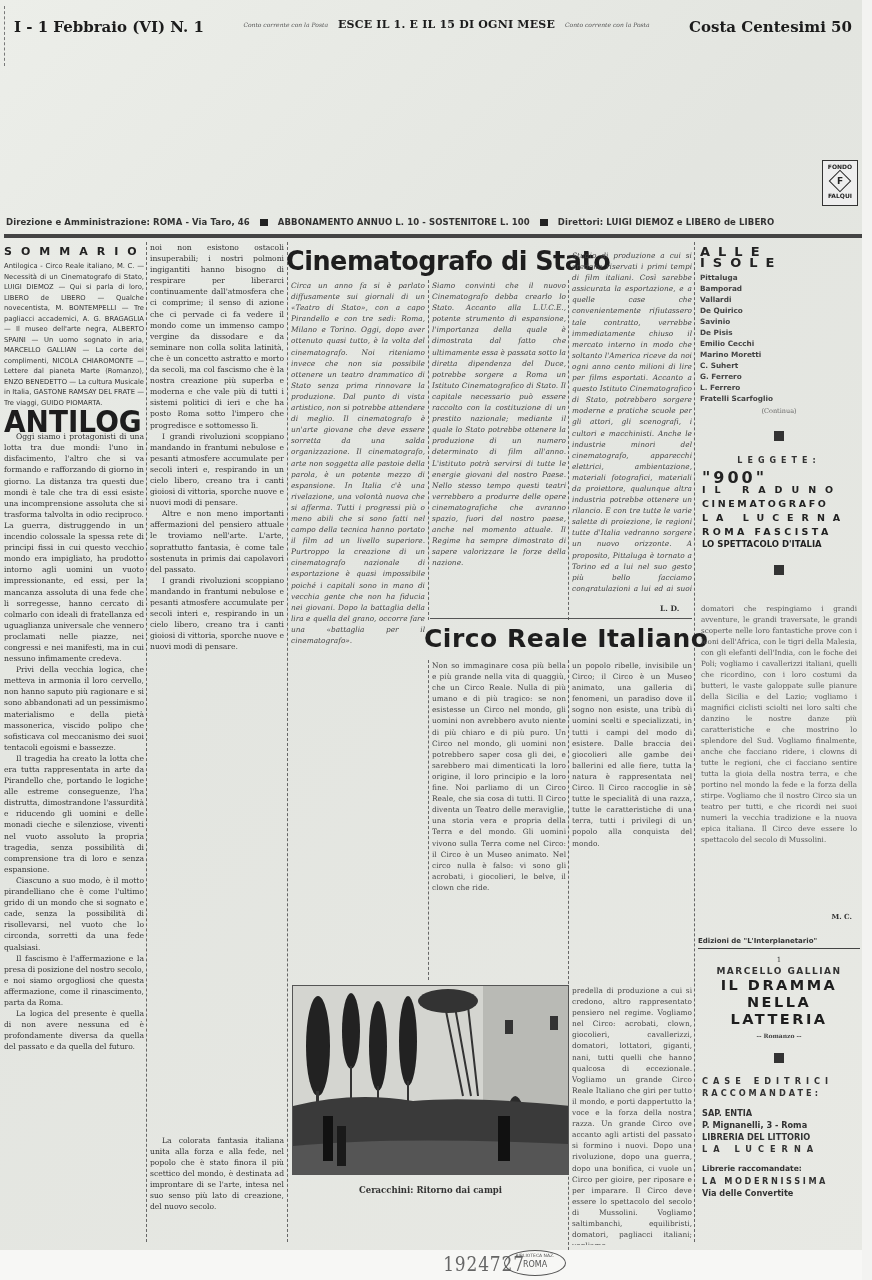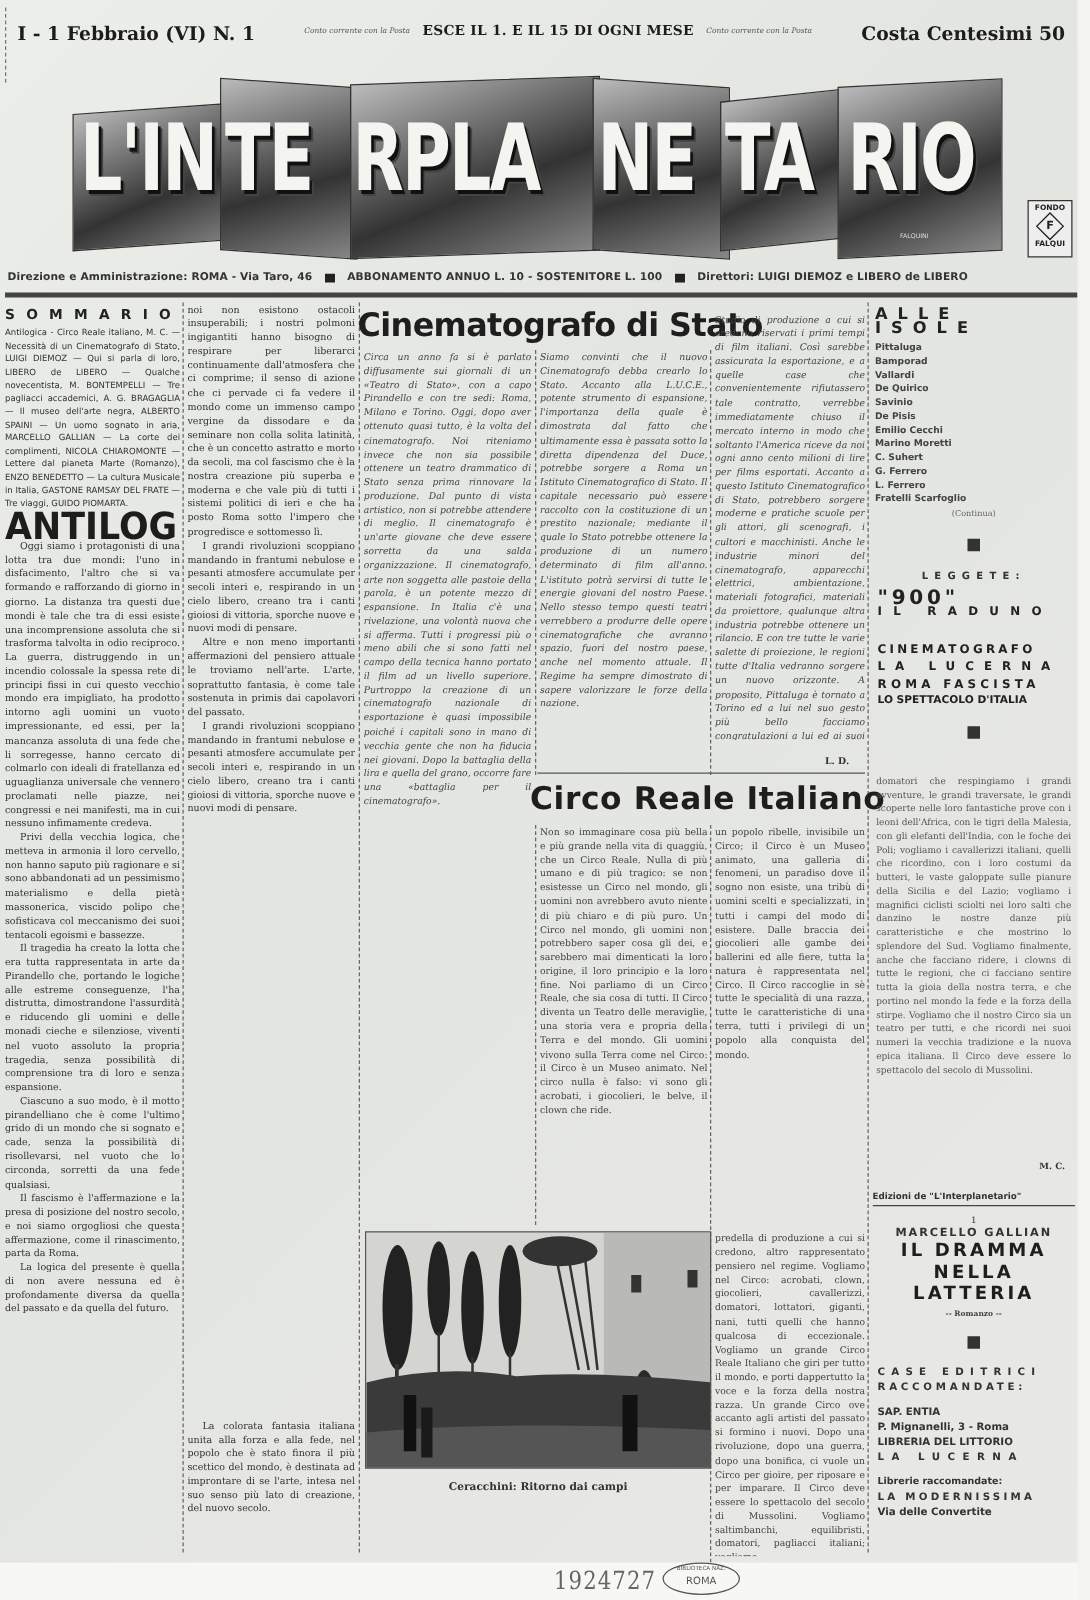--- a/index.html
+++ b/index.html
@@ -121,22 +121,6 @@
     <span class="price">Costa Centesimi 50</span>
   </div>
 
-  <div class="masthead">
-    <div class="panel" style="left:28px; top:24px; width:146px; height:110px; transform:skewY(-4deg);"></div>
-    <div class="panel" style="left:146px; top:4px; width:110px; height:138px; transform:skewY(4deg);"></div>
-    <div class="panel" style="left:250px; top:2px; width:200px; height:140px; transform:skewY(-2deg);"></div>
-    <div class="panel" style="left:444px; top:4px; width:110px; height:138px; transform:skewY(4deg);"></div>
-    <div class="panel" style="left:546px; top:14px; width:100px; height:120px; transform:skewY(-6deg);"></div>
-    <div class="panel" style="left:640px; top:4px; width:132px; height:138px; transform:skewY(-3deg);"></div>
-
-    <span class="mast-letter" style="left:34px; top:22px;">L'IN</span>
-    <span class="mast-letter" style="left:150px; top:22px;">TE</span>
-    <span class="mast-letter" style="left:252px; top:22px;">RPLA</span>
-    <span class="mast-letter" style="left:448px; top:22px;">NE</span>
-    <span class="mast-letter" style="left:550px; top:22px;">TA</span>
-    <span class="mast-letter" style="left:648px; top:22px;">RIO</span>
-    <span style="position:absolute; left:690px; top:124px; font-size:5px; color:#ddd; font-family:'DejaVu Sans',sans-serif;">FALQUINI</span>
-  </div>
 
   <div class="falqui-badge">
     <div>FONDO</div>

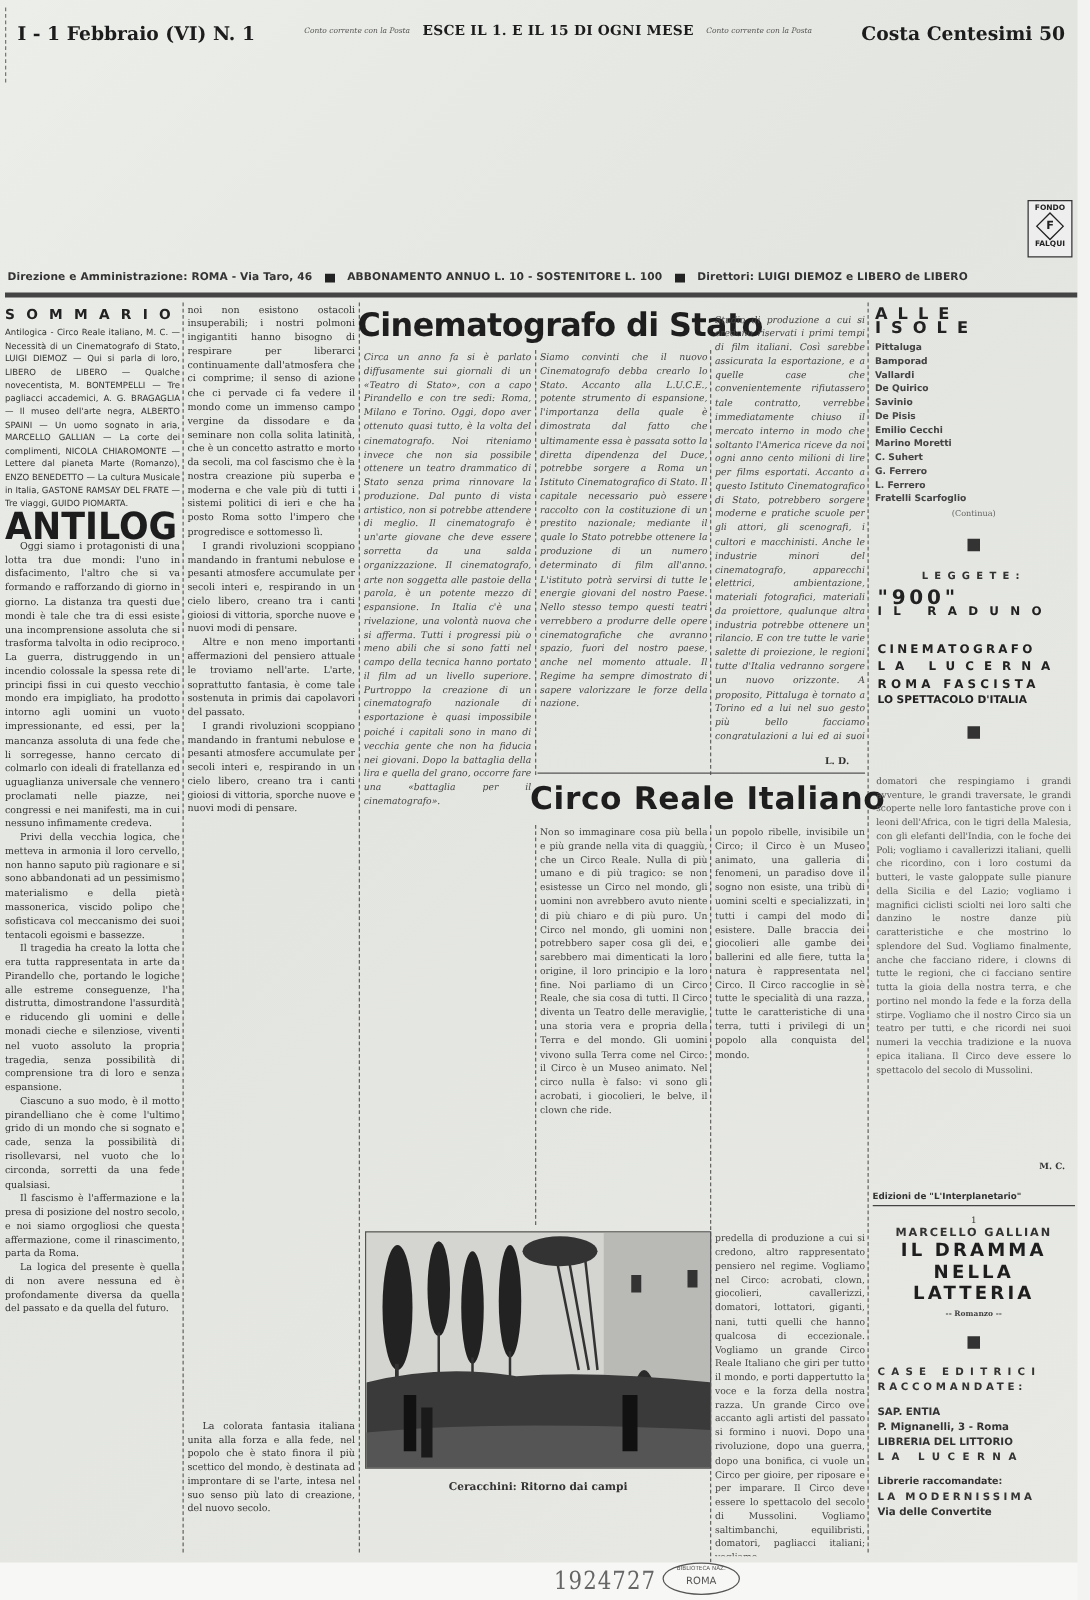--- a/index.html
+++ b/index.html
@@ -228,7 +228,7 @@
     <div class="leggete">LEGGETE:</div>
     <div class="novecento">"900"</div>
     <div class="spaced-line" style="letter-spacing:9px;">IL RADUNO</div>
-    <div class="spaced-line" style="letter-spacing:2.6px;margin-top:16px;">CINEMATOGRAFO</div>
+    <div class="spaced-line" style="letter-spacing:2.6px;">CINEMATOGRAFO</div>
     <div class="spaced-line" style="letter-spacing:8px;">LA LUCERNA</div>
     <div class="spaced-line" style="letter-spacing:3.4px;">ROMA FASCISTA</div>
     <div class="plain-line">LO SPETTACOLO D'ITALIA</div>

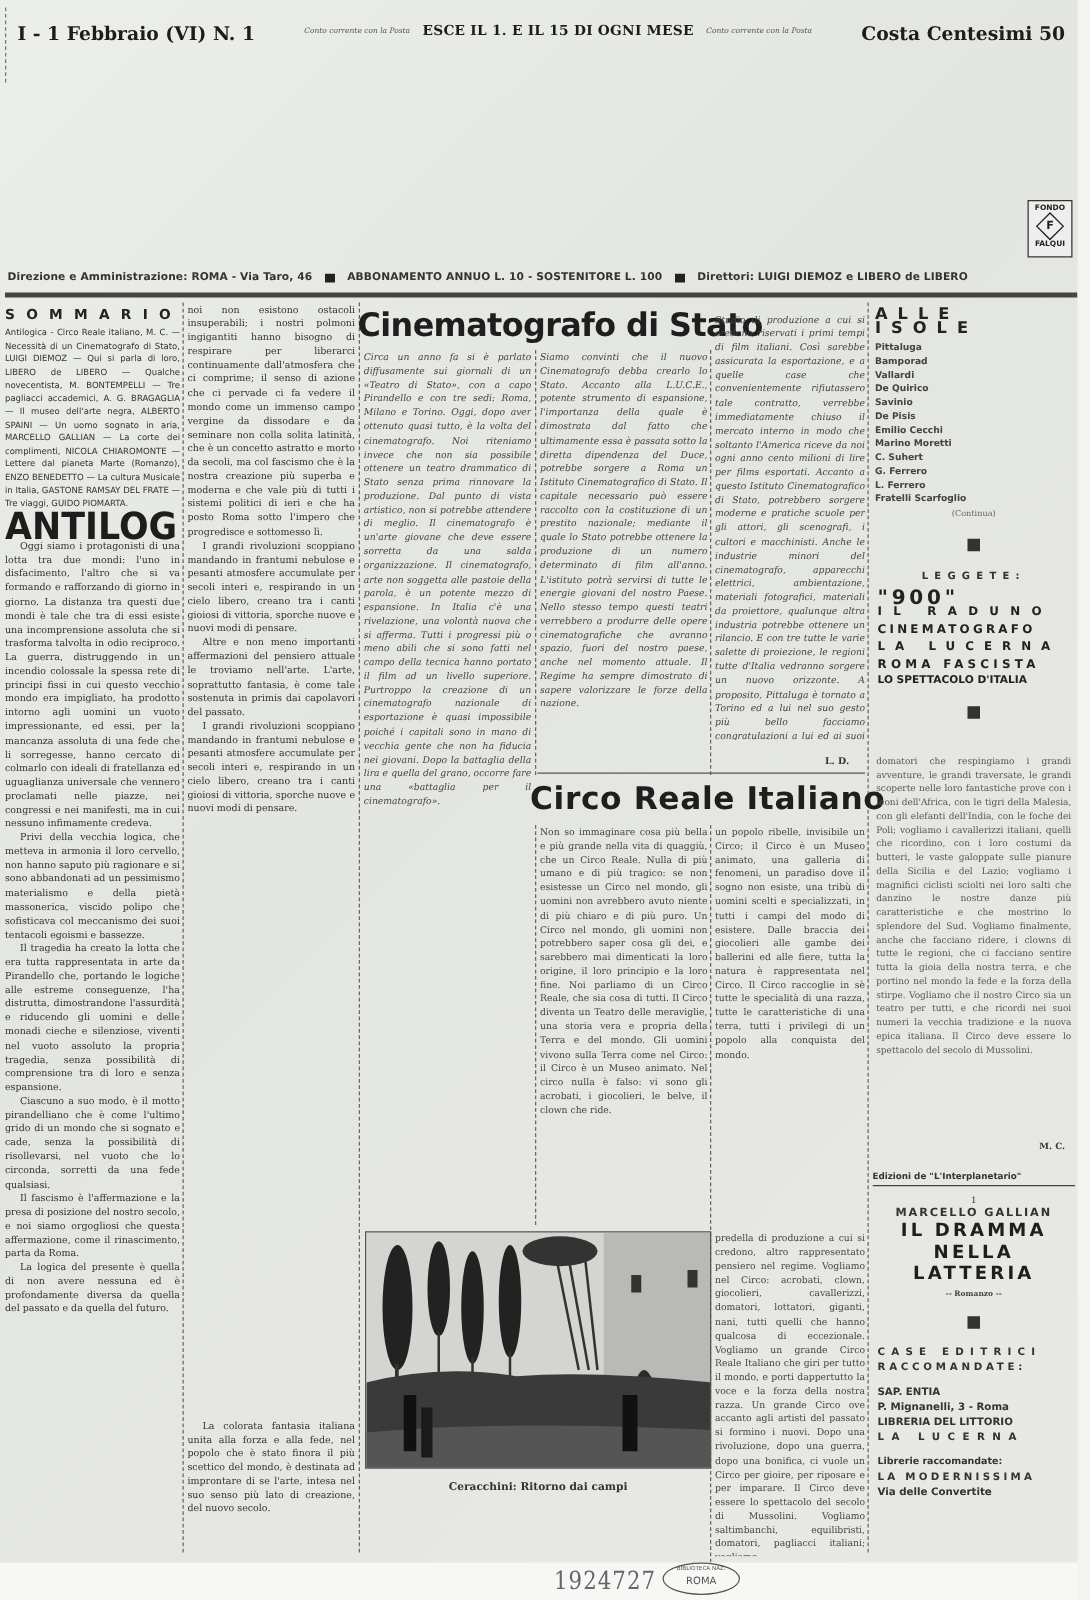--- a/index.html
+++ b/index.html
@@ -85,7 +85,7 @@
   }
   .caption { position: absolute; left: 292px; top: 1185px; width: 277px; text-align: center; font-size: 8.5px; font-weight: bold; color: #333; }
   .stamp-num { position: absolute; left: 436px; top: 1252px; font-size: 20px; color: #666; letter-spacing: 1px; transform: scaleX(0.85); }
-  .stamp-roma { position: absolute; left: 530px; top: 1250px; width: 62px; height: 26px; border: 1.5px solid #555; border-radius: 50%; font-size: 8px; text-align: center; padding-top: 9px; color: #555; font-family: "DejaVu Sans", sans-serif; }
+  .stamp-roma { position: absolute; left: 504px; top: 1250px; width: 62px; height: 26px; border: 1.5px solid #555; border-radius: 50%; font-size: 8px; text-align: center; padding-top: 9px; color: #555; font-family: "DejaVu Sans", sans-serif; }
   .stamp-roma .arc { position: absolute; top: 2px; left: 0; right: 0; font-size: 4.5px; }
 
   

